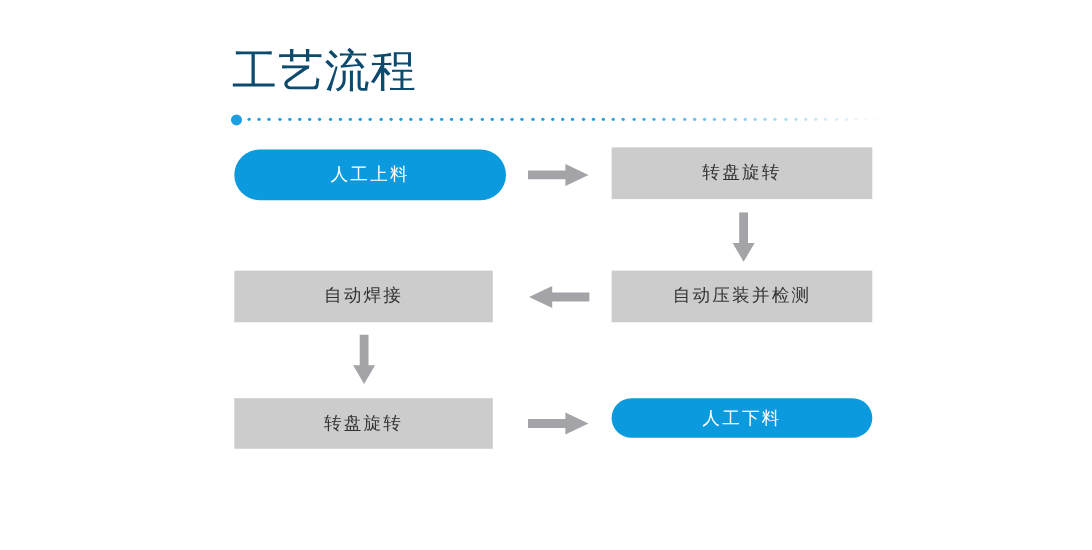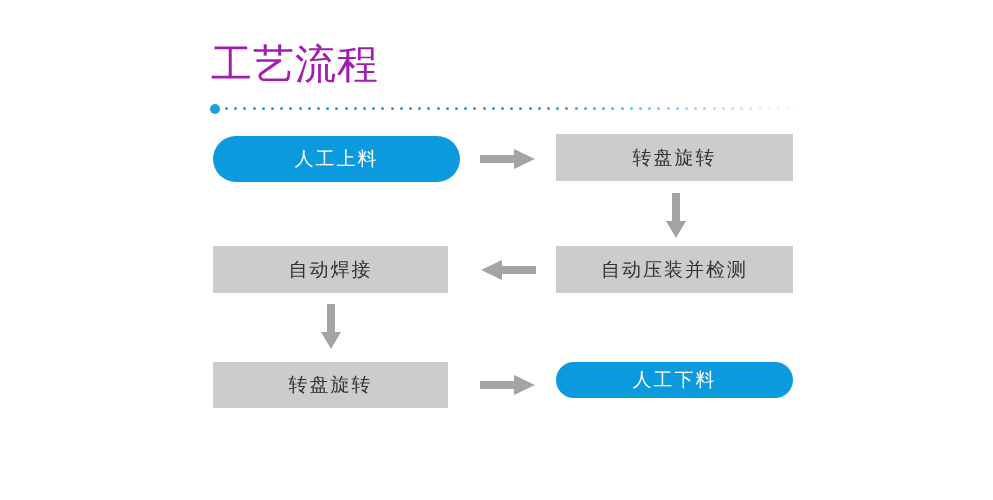--- a/index.html
+++ b/index.html
@@ -29,7 +29,7 @@
     font-size: 41px;
     line-height: 52px;
     font-weight: 400;
-    color: #a21caf;
+    color: #0c4a6e;
     letter-spacing: 1px;
     white-space: nowrap;
     text-align: center;

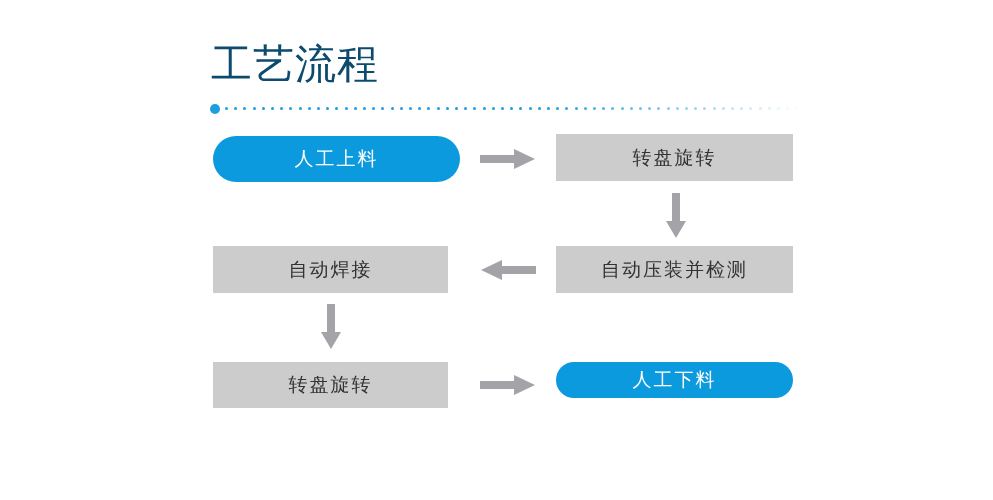--- a/index.html
+++ b/index.html
@@ -75,7 +75,7 @@
     align-items: center;
     justify-content: center;
     box-sizing: border-box;
-    font-size: 19px;
+    font-size: 16px;
     letter-spacing: 2px;
     white-space: nowrap;
   }

